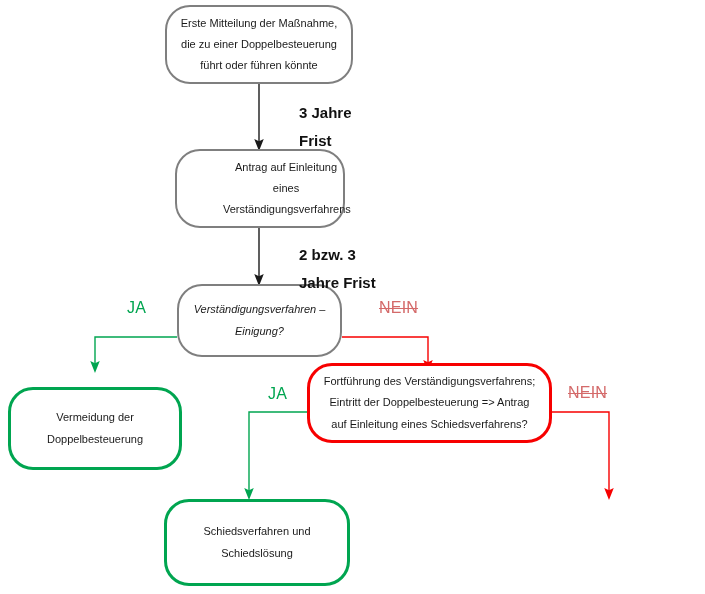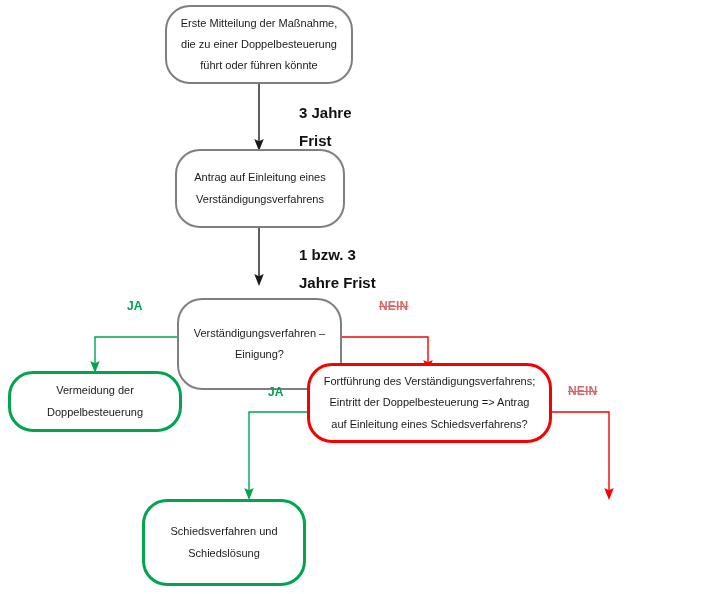--- a/index.html
+++ b/index.html
@@ -118,7 +118,7 @@
 führt oder führen könnte</span>
   </div>
 
-  <div class="node gray" style="left:175px; top:149px; width:170px; height:79px;">
+  <div class="node gray" style="left:175px; top:149px; width:170px; height:79px;padding-left:40px;">
     <span class="node-text">Antrag auf Einleitung eines
 Verständigungsverfahrens</span>
   </div>

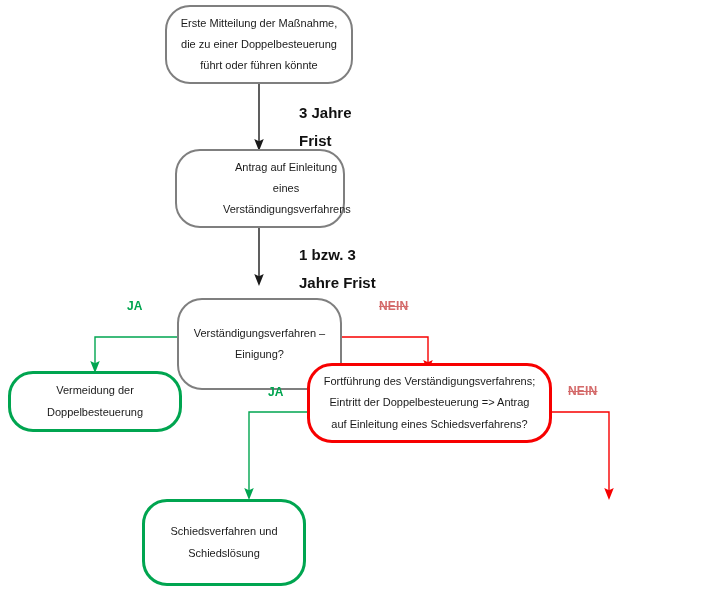--- a/index.html
+++ b/index.html
@@ -148,7 +148,7 @@
   <div class="step-label" style="left:299px; top:99px;">3 Jahre
 Frist</div>
 
-  <div class="step-label" style="left:299px; top:241px;">1 bzw. 3
+  <div class="step-label" style="left:299px; top:241px;">2 bzw. 3
 Jahre Frist</div>
 
   <div class="edge-label ja" style="left:127px; top:299px;">JA</div>

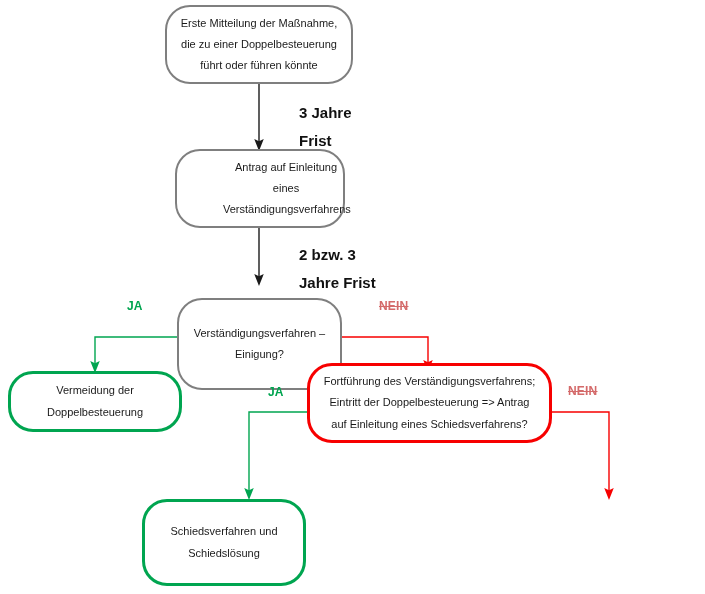--- a/index.html
+++ b/index.html
@@ -48,8 +48,8 @@
   }
   .edge-label {
     position: absolute;
-    font-size: 12px;
-    font-weight: bold;
+    font-size: 16px;
+    font-weight: normal;
     letter-spacing: 0.2px;
     z-index: 6;
     white-space: nowrap;

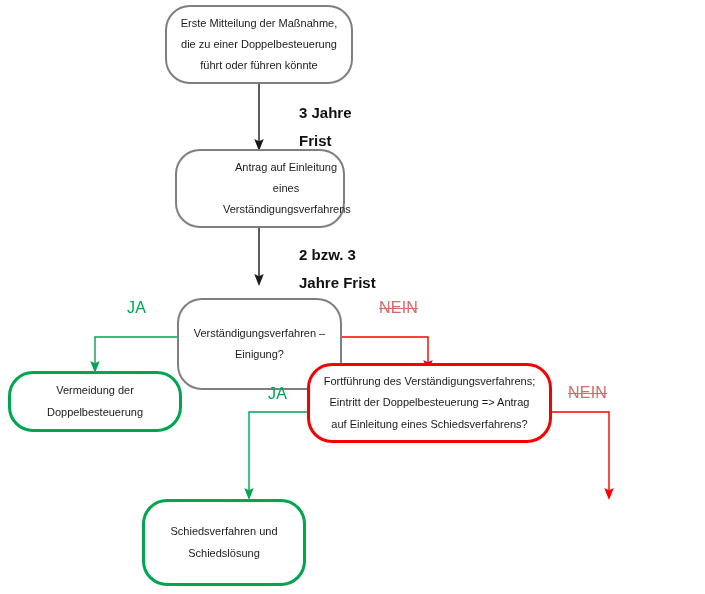--- a/index.html
+++ b/index.html
@@ -123,7 +123,7 @@
 Verständigungsverfahrens</span>
   </div>
 
-  <div class="node gray" style="left:177px; top:298px; width:165px; height:92px;">
+  <div class="node gray" style="left:177px; top:284px; width:165px; height:73px;font-style:italic;">
     <span class="node-text">Verständigungsverfahren –
 Einigung?</span>
   </div>

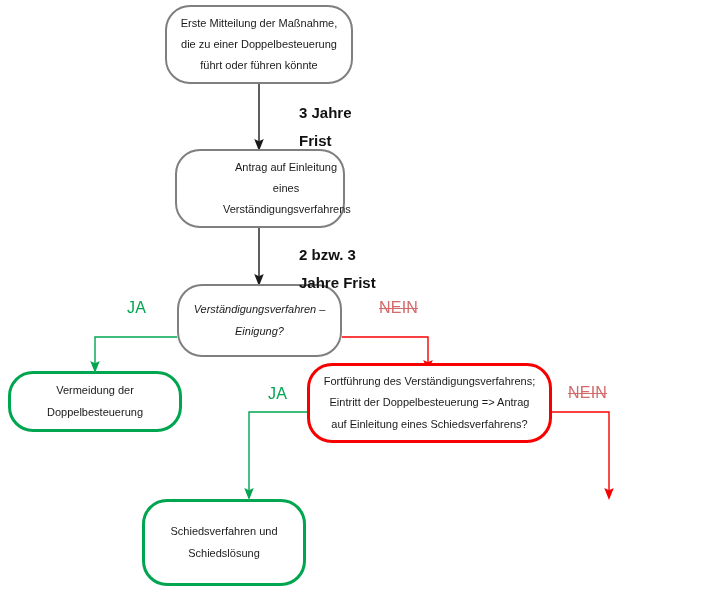--- a/index.html
+++ b/index.html
@@ -128,7 +128,7 @@
 Einigung?</span>
   </div>
 
-  <div class="node green" style="left:8px; top:371px; width:174px; height:61px;">
+  <div class="node green" style="left:8px; top:387px; width:174px; height:83px;">
     <span class="node-text">Vermeidung der
 Doppelbesteuerung</span>
   </div>

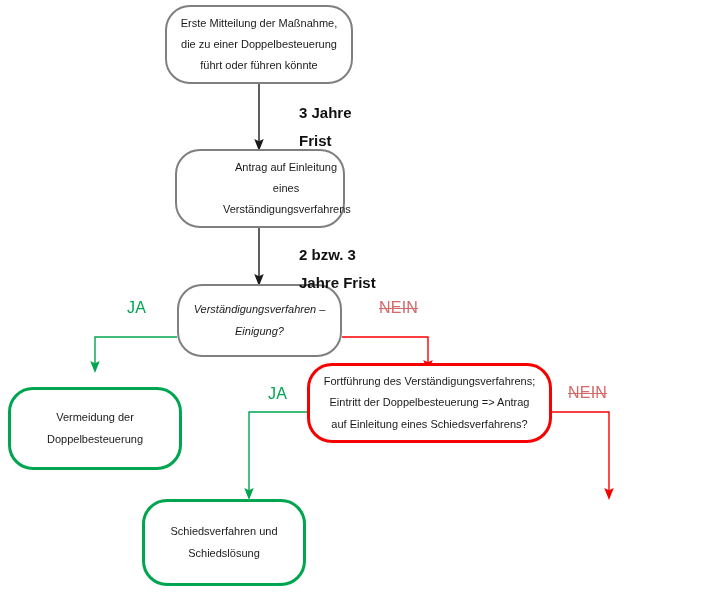--- a/index.html
+++ b/index.html
@@ -139,7 +139,7 @@
 auf Einleitung eines Schiedsverfahrens?</span>
   </div>
 
-  <div class="node green" style="left:142px; top:499px; width:164px; height:87px;">
+  <div class="node green" style="left:164px; top:499px; width:186px; height:87px;">
     <span class="node-text">Schiedsverfahren und
 Schiedslösung</span>
   </div>

